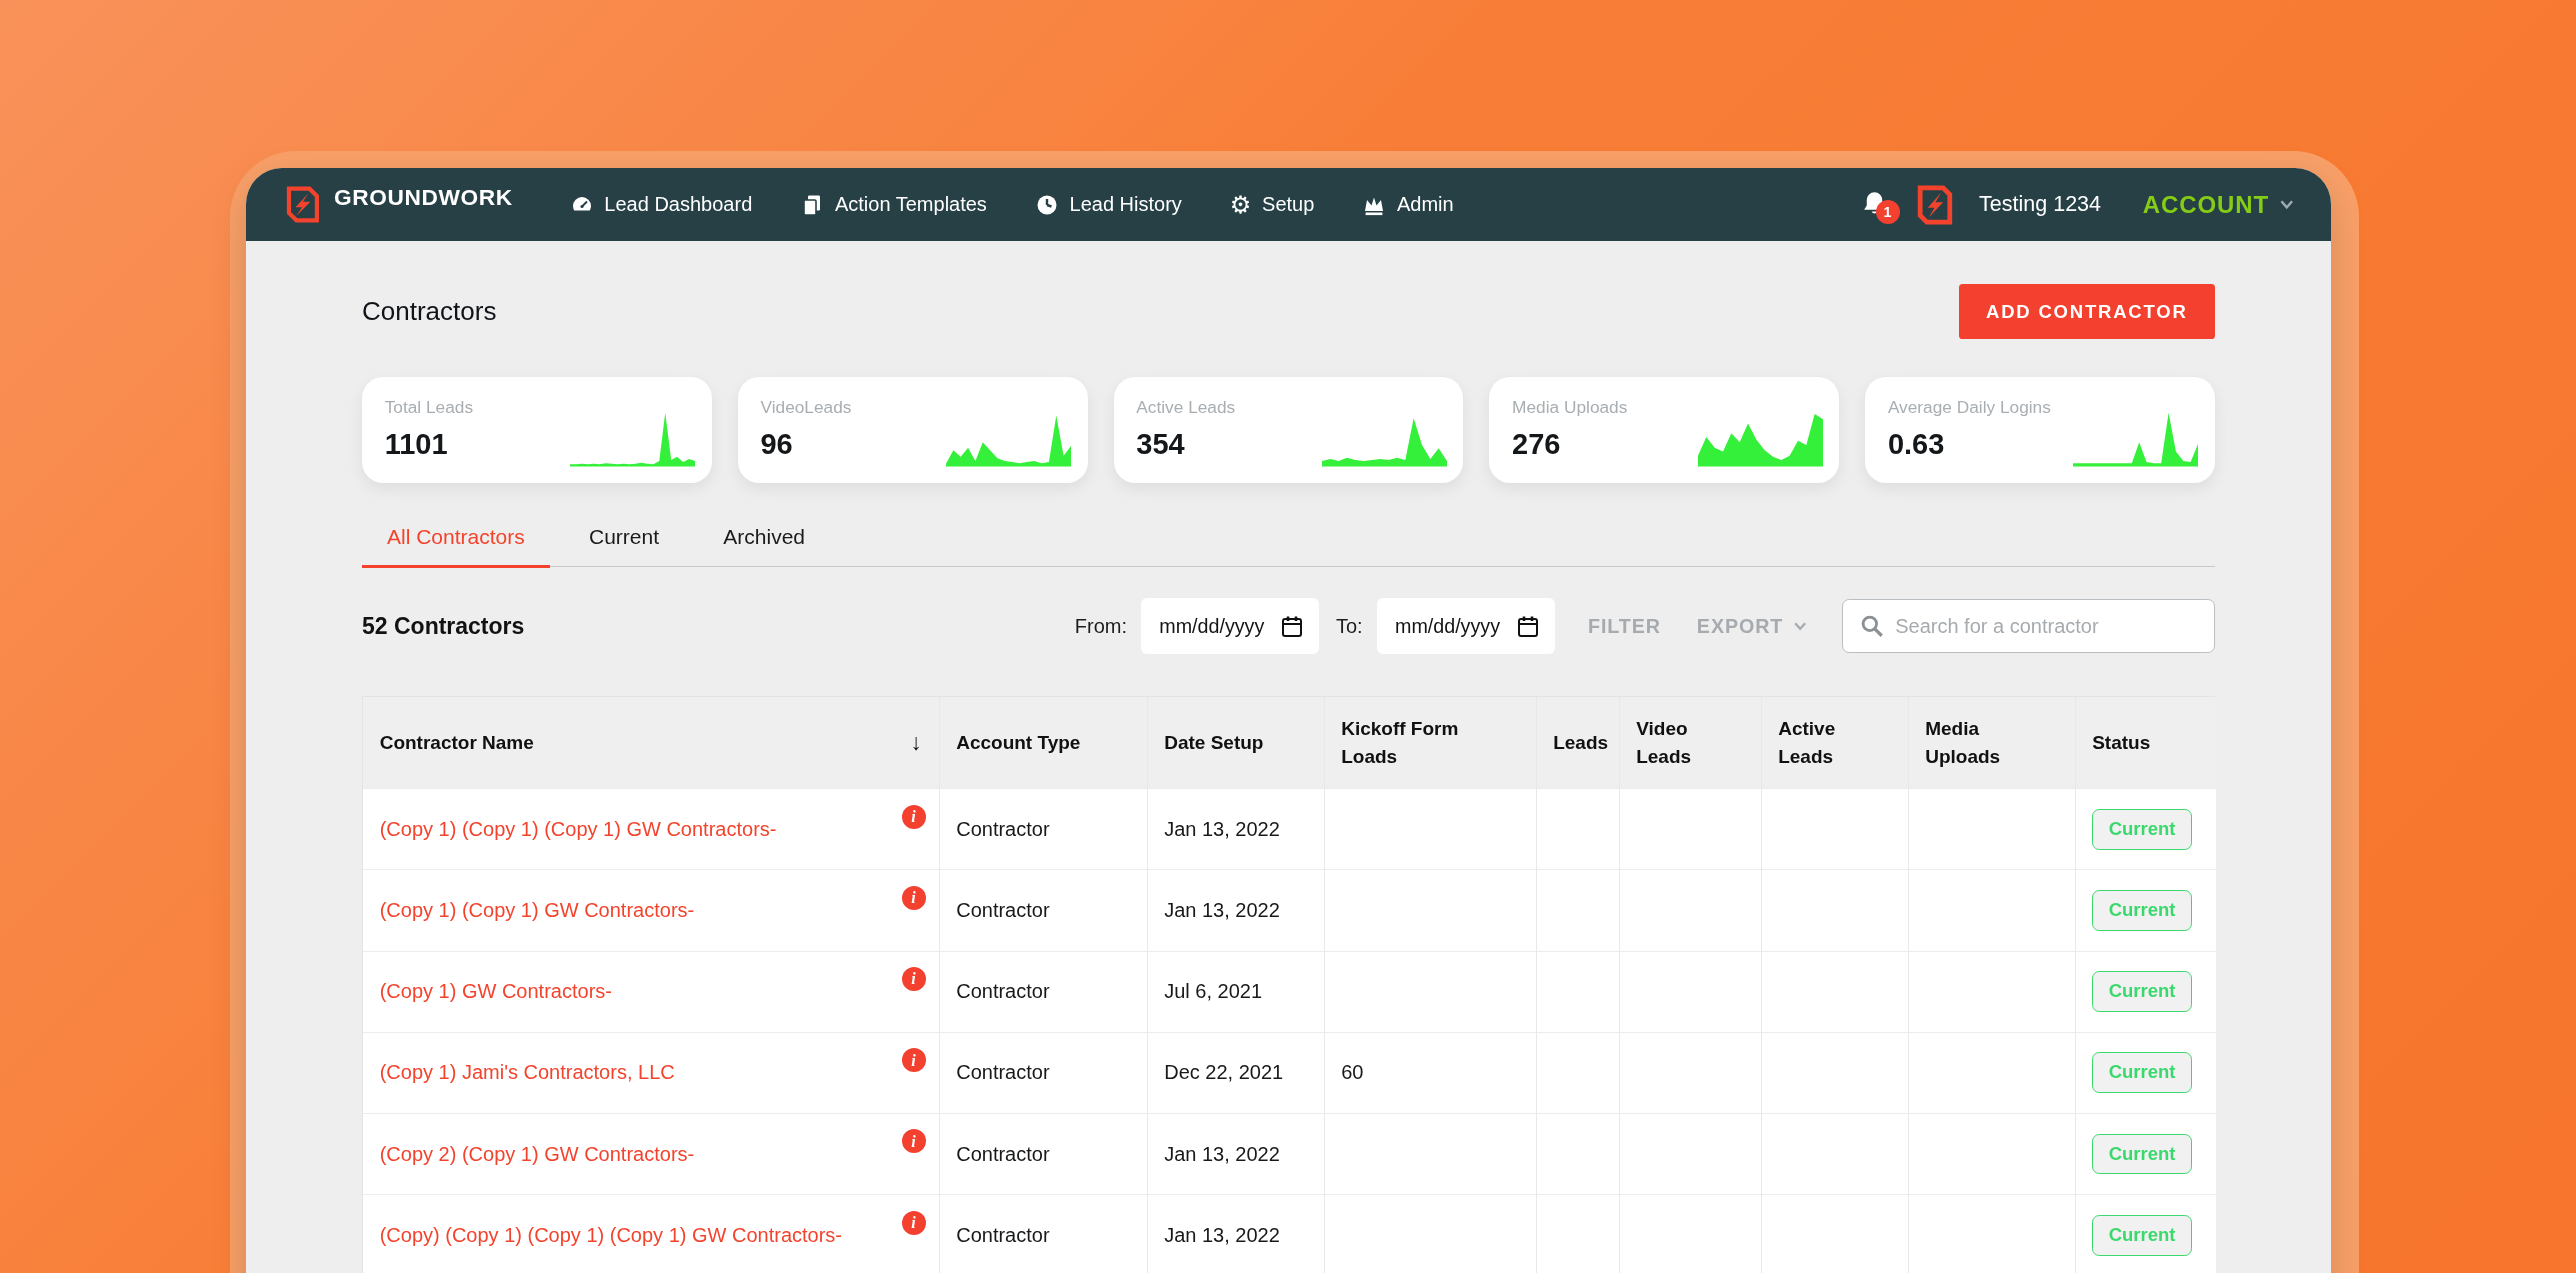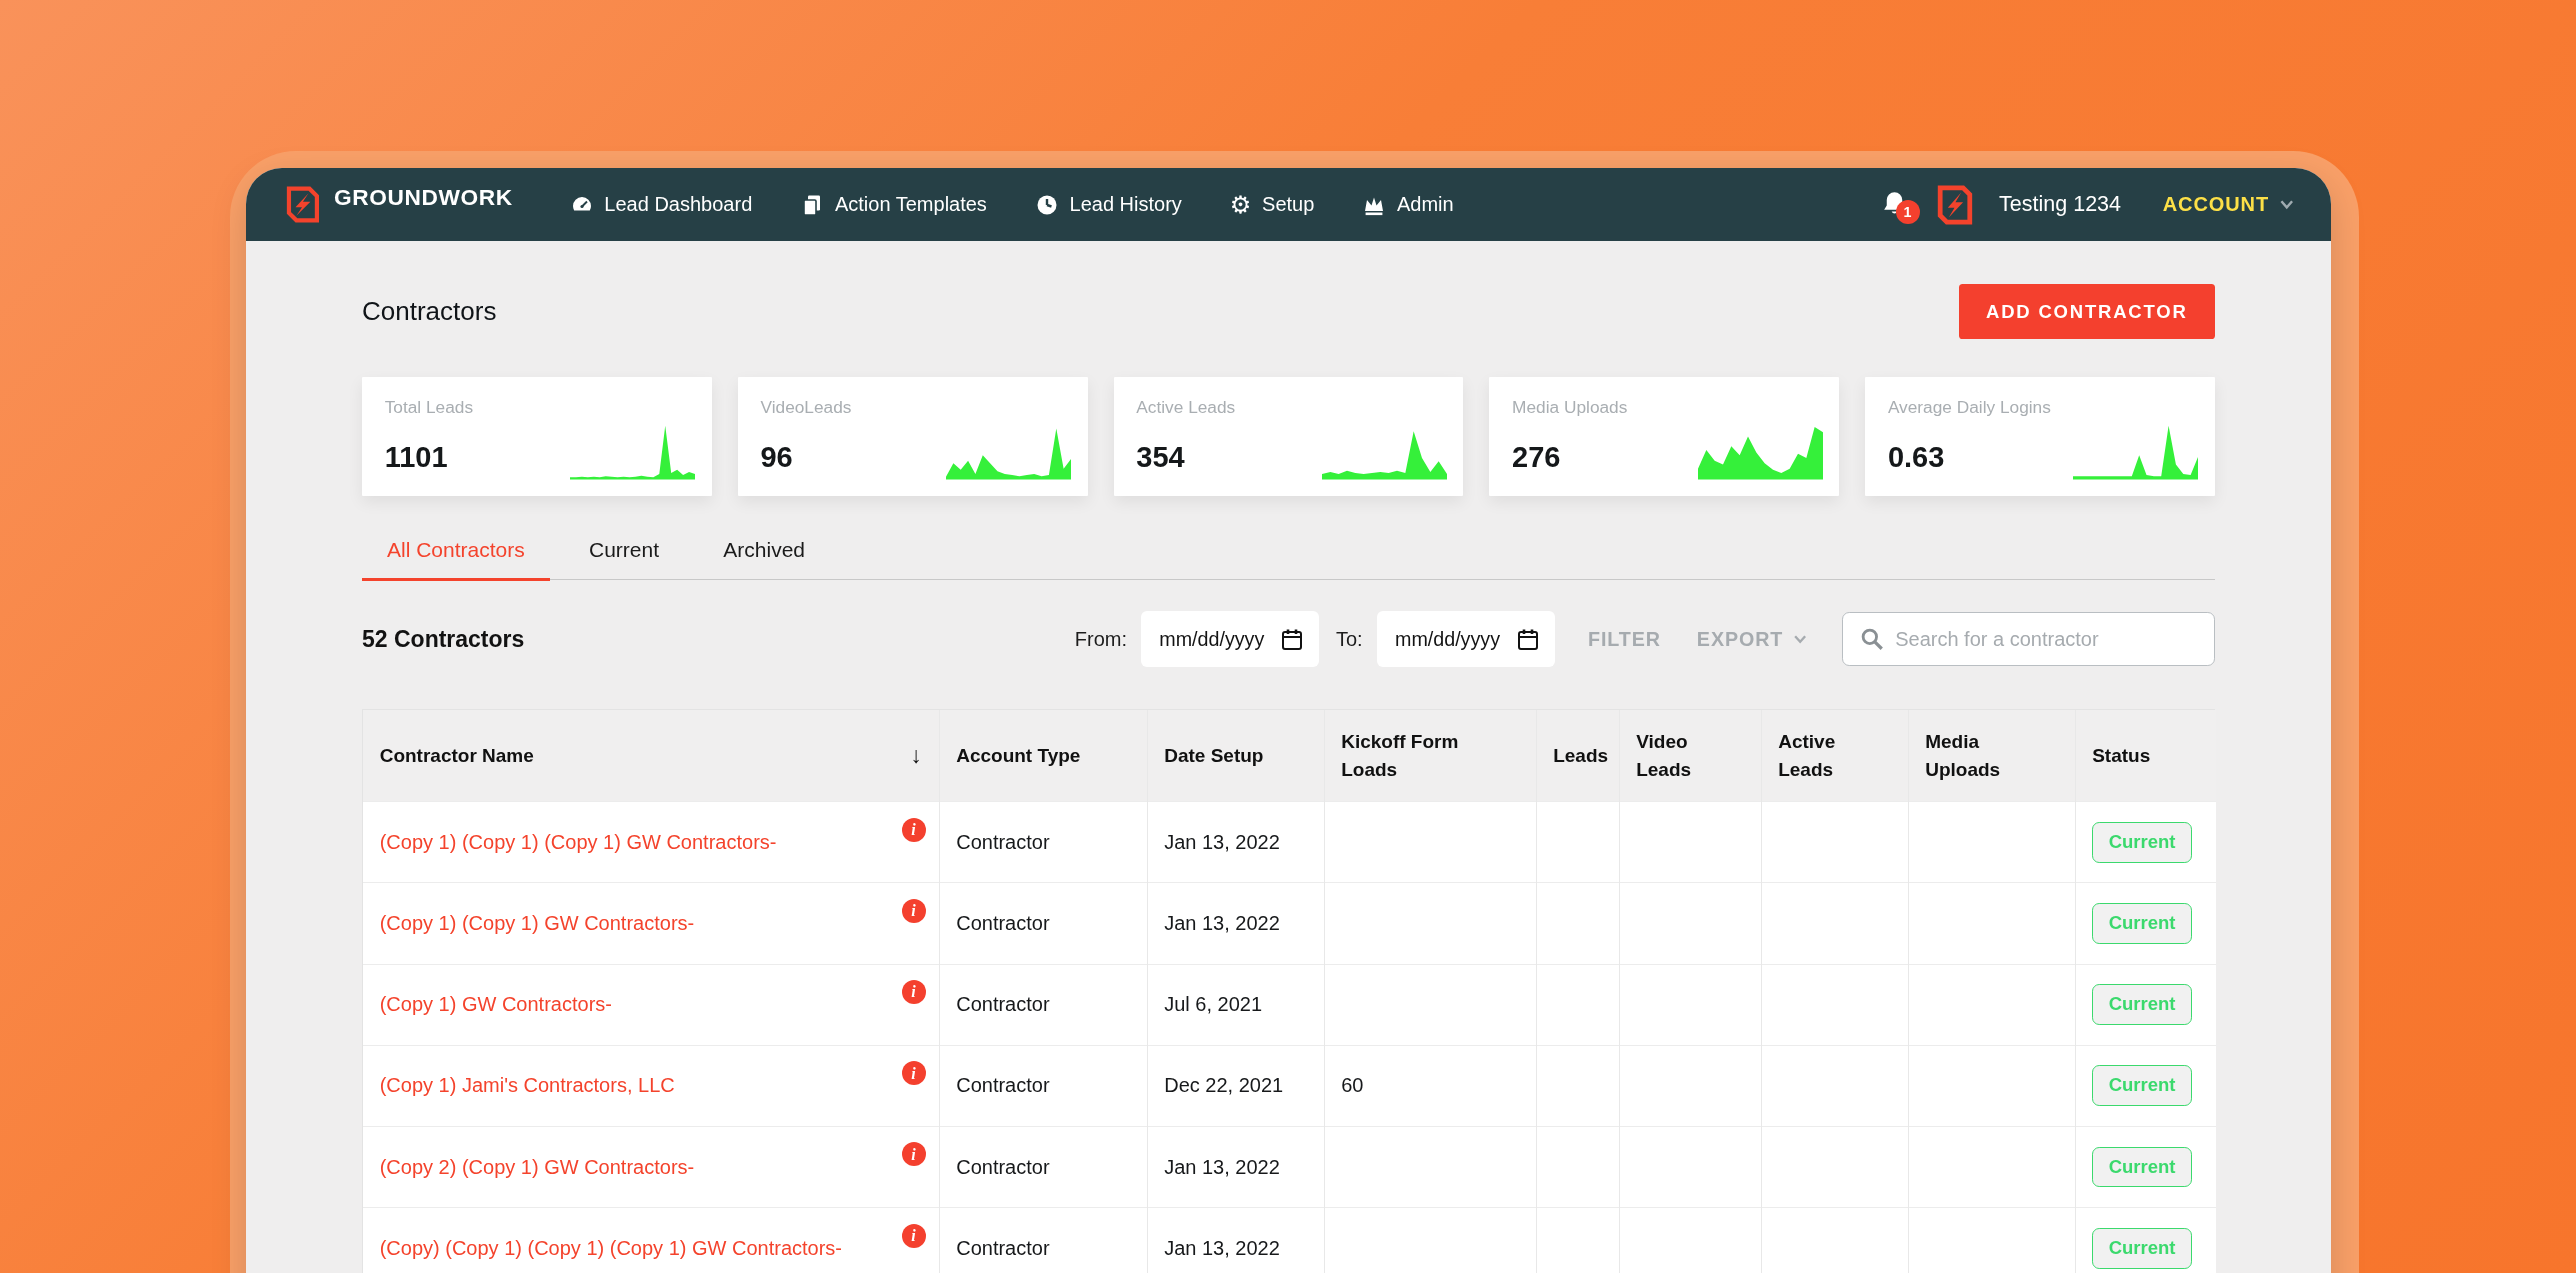--- a/index.html
+++ b/index.html
@@ -43,7 +43,7 @@
   .nav-logo-sm svg { width: 39px; height: 42px; display: block; }
   .account-name { font-size: 21.5px; font-weight: 500; }
   .account-menu { display: flex; align-items: center; gap: 9.5px; margin-left: 16.7px; cursor: pointer; }
-  .account-label { color: #fde047; font-size: 20px; font-weight: 700; letter-spacing: 0.9px; }
+  .account-label { color: #84cc16; font-size: 24px; font-weight: 700; letter-spacing: 0.9px; }
 
   
   .content { padding: 0 116px; height: calc(100% - 73px); }

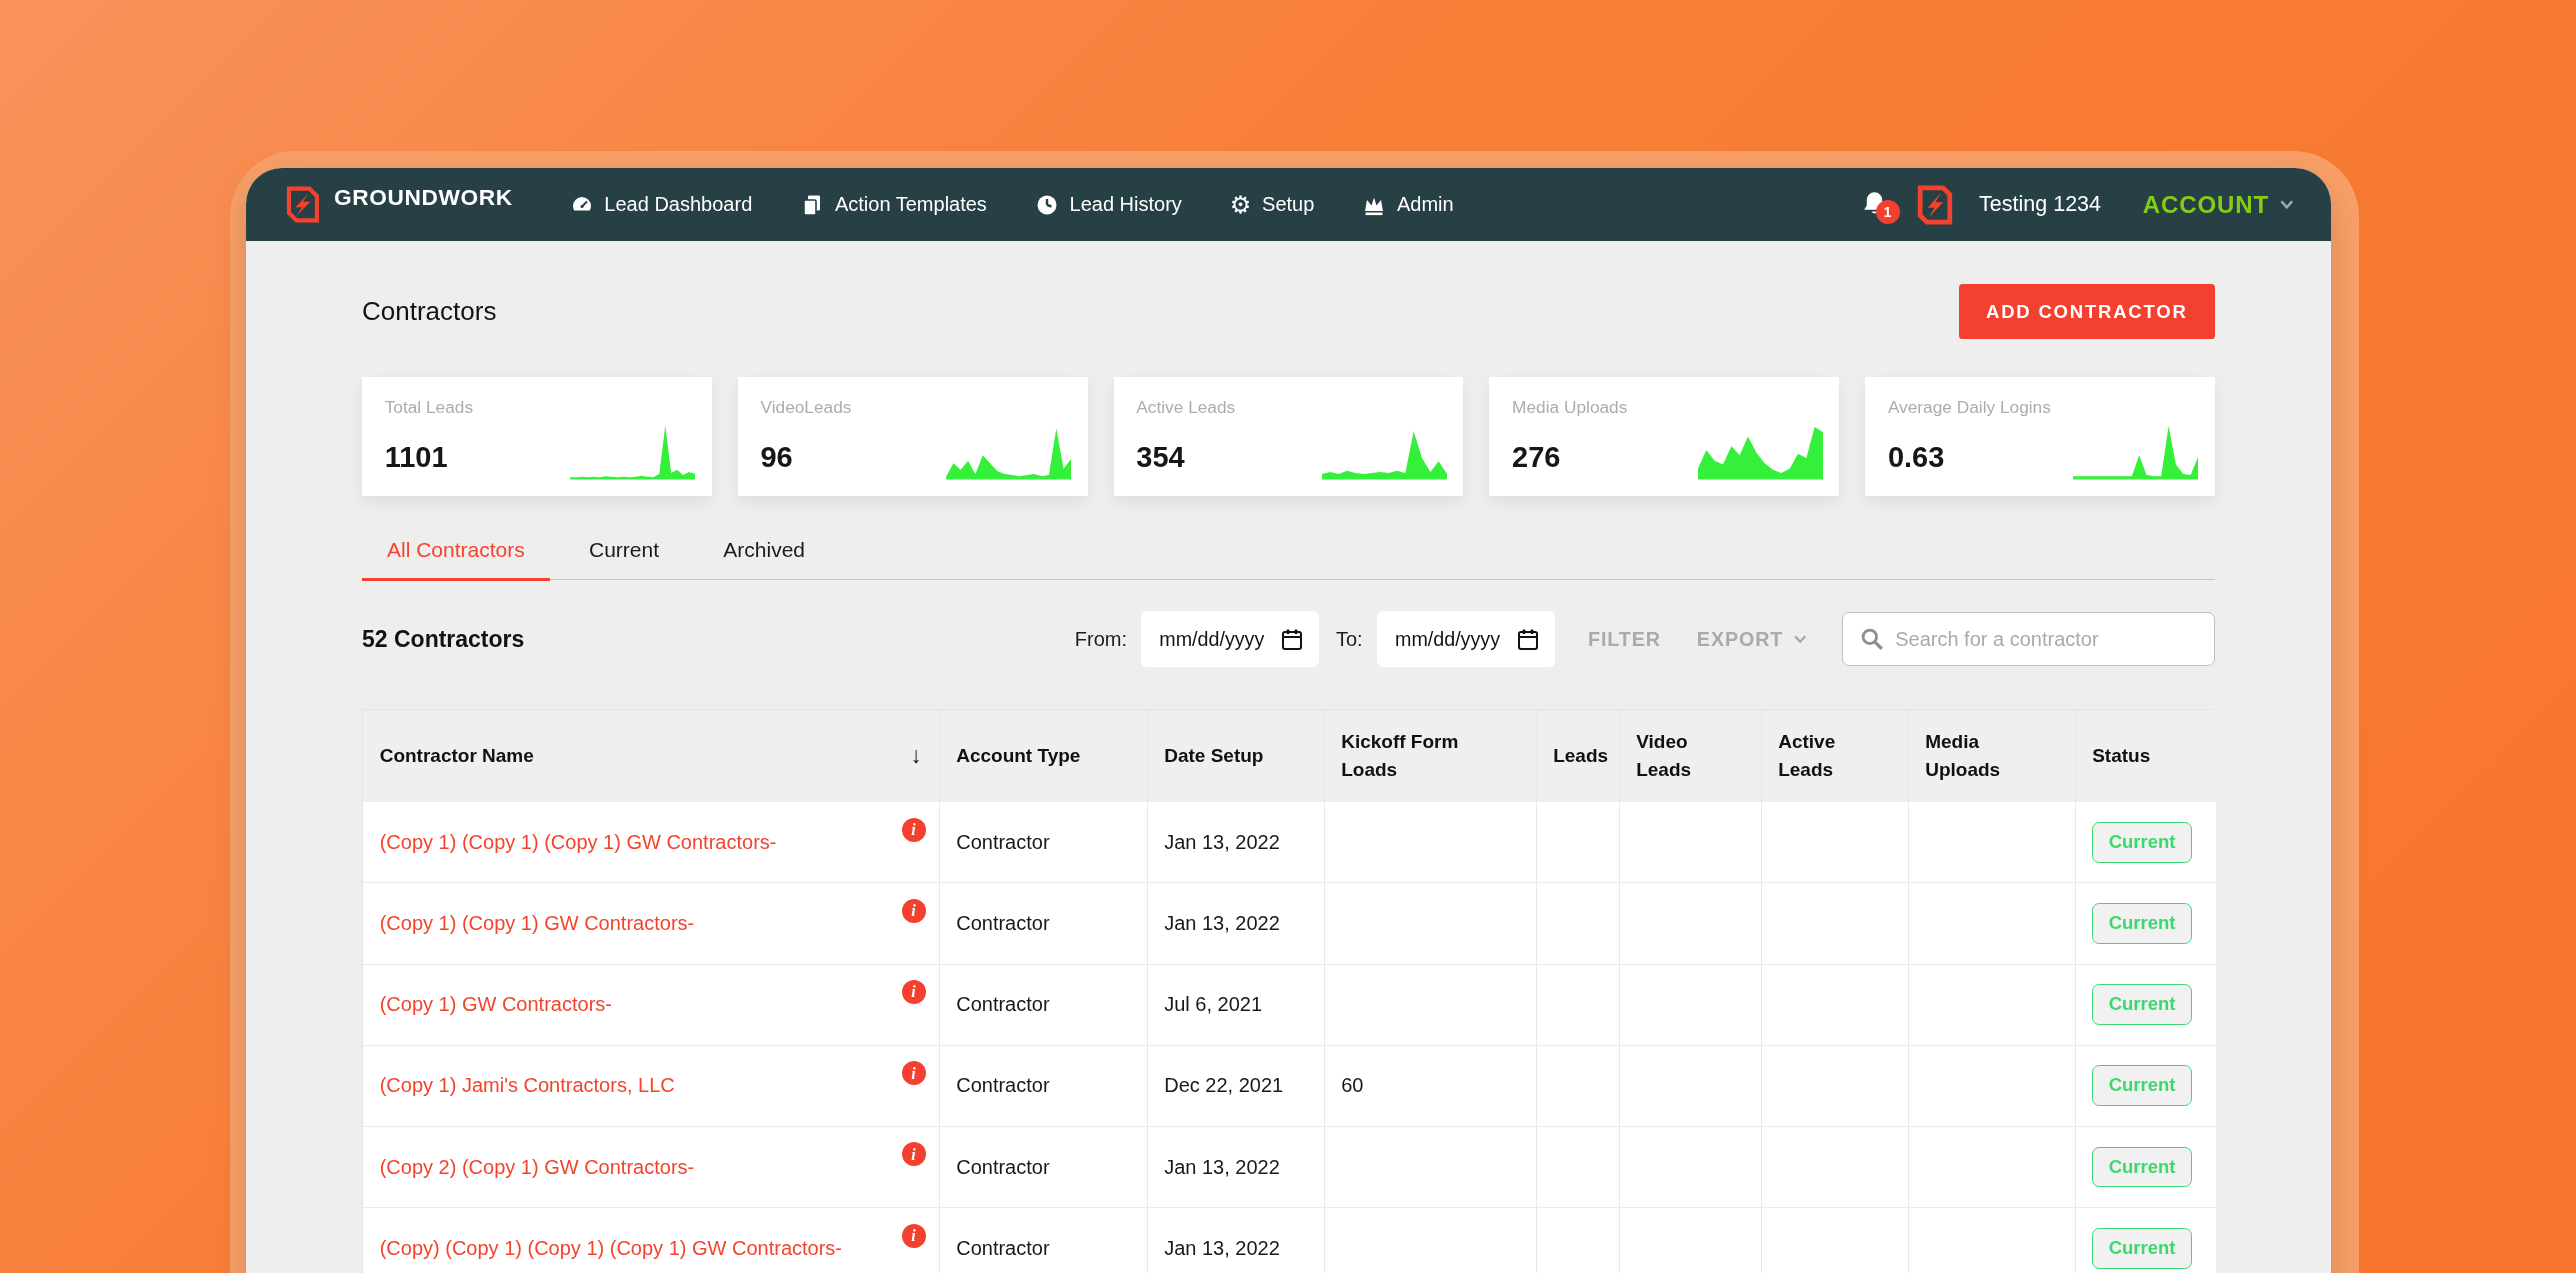--- a/index.html
+++ b/index.html
@@ -58,7 +58,7 @@
 
   .cards { display: flex; gap: 26px; margin-top: 38px; }
   .card {
-    flex: 1; background: #fff; border-radius: 1px; height: 119px; position: relative;
+    flex: 1; background: #fff; border-radius: 21px; height: 106px; position: relative;
     box-shadow: 0 6px 15.5px rgba(0,0,0,.07); padding: 20px 22.7px;
   }
   .card-label { font-size: 17.3px; color: #a9aeb2; }

